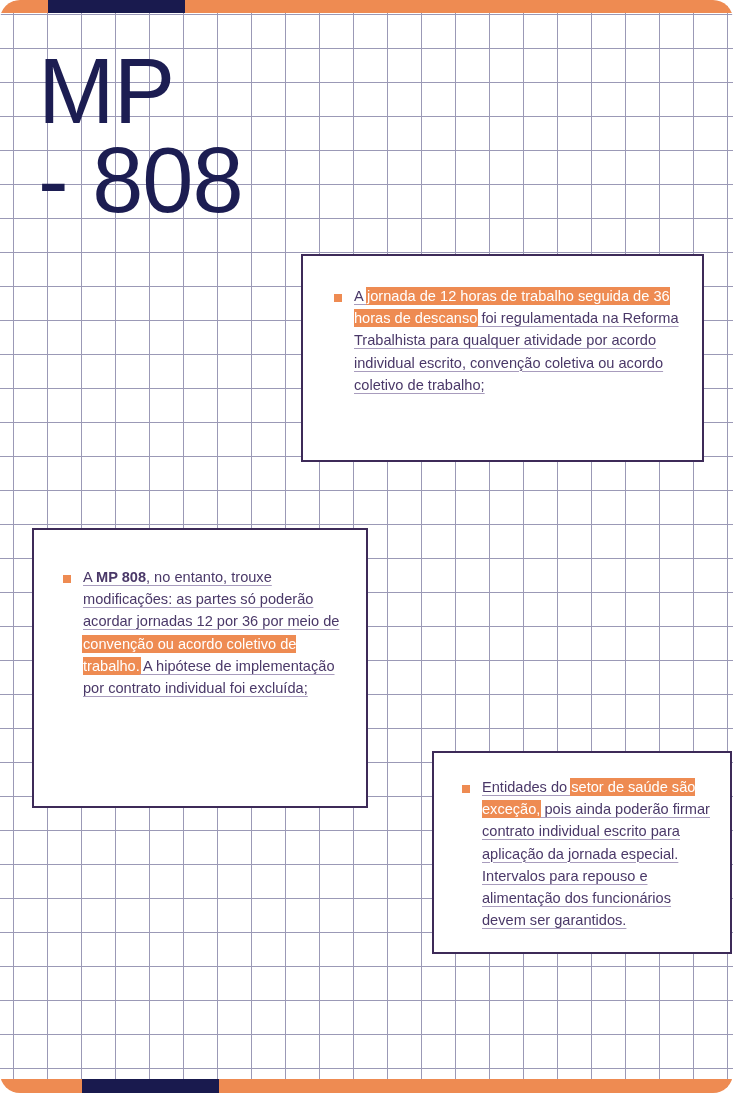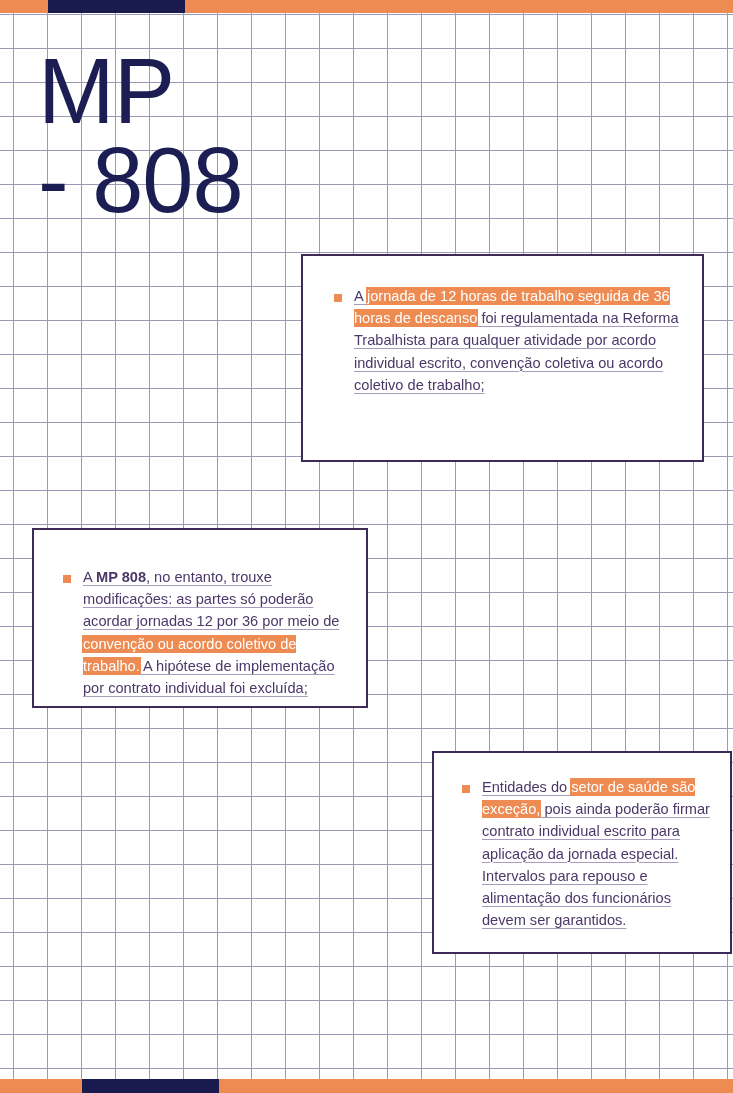--- a/index.html
+++ b/index.html
@@ -24,6 +24,7 @@
     height: 1093px;
     background-color: #ffffff;
     overflow: hidden;
+    border-radius: 20px;
   }
 
   #grid {

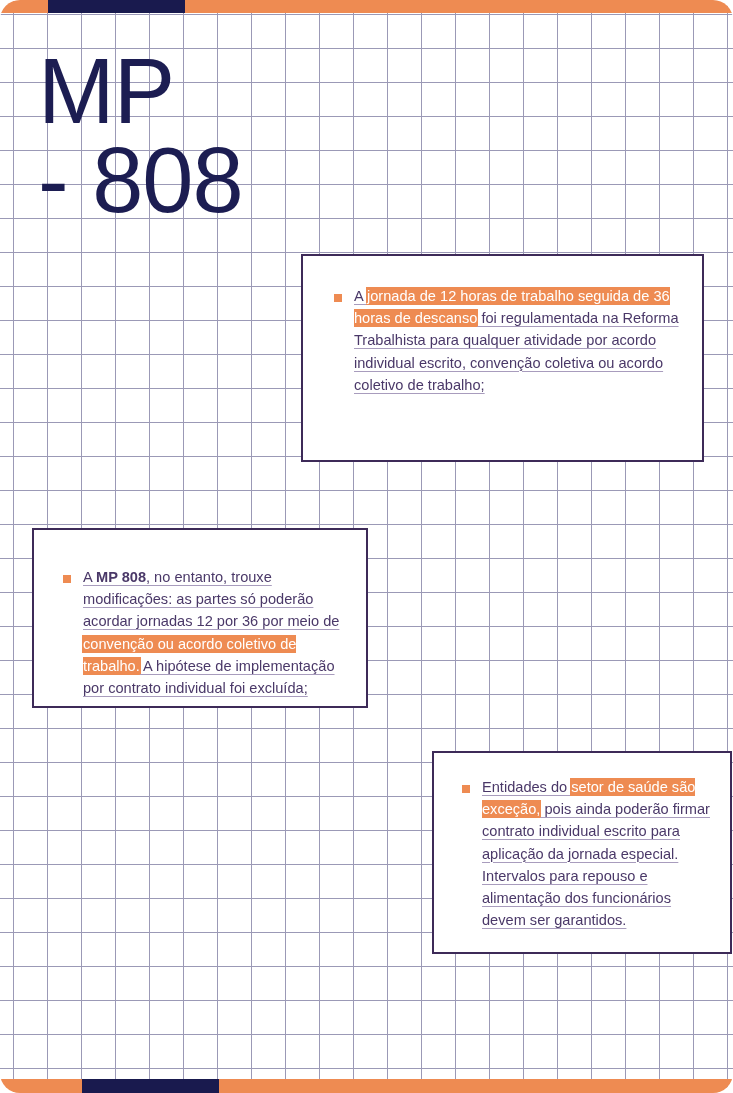--- a/index.html
+++ b/index.html
@@ -90,7 +90,7 @@
   }
 
   #callout-1 { left: 301px; top: 254px; width: 403px; height: 208px; padding-left: 14px; }
-  #callout-2 { left: 32px;  top: 528px; width: 336px; height: 180px; }
+  #callout-2 { left: 32px;  top: 528px; width: 336px; height: 280px; }
   #callout-3 { left: 432px; top: 751px; width: 300px; height: 203px; }
 
   .callout-inner {

